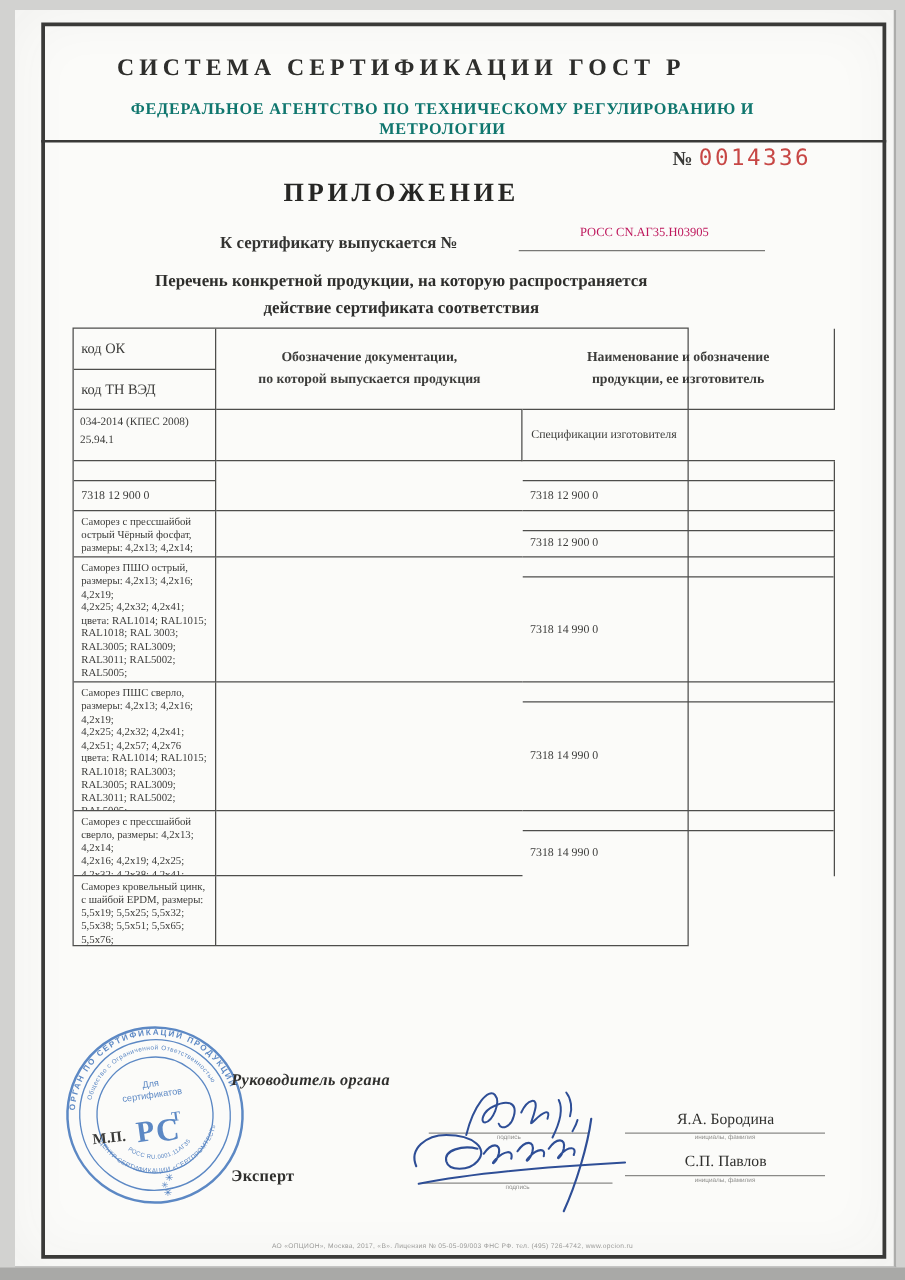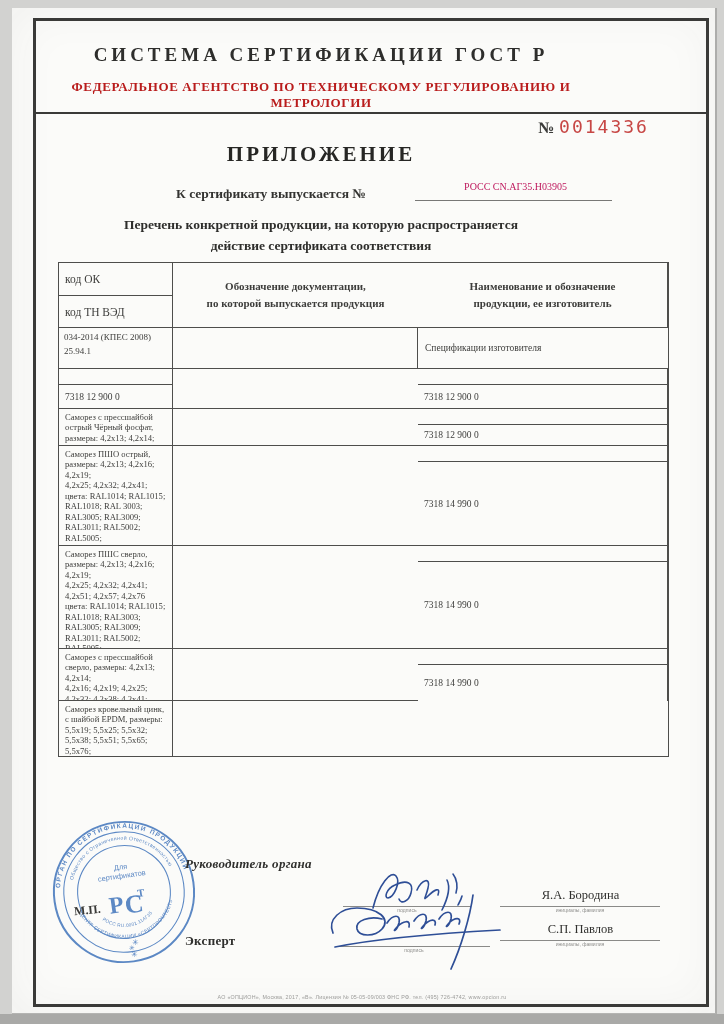--- a/index.html
+++ b/index.html
@@ -24,7 +24,7 @@
   .header-rule { position:absolute; left:33px; top:112px; width:676px; border-top:2px solid #3a3a38; }
   .band { position:absolute; left:33px; width:576px; text-align:center; }
   .title-main { top:44px; font-size:19px; font-weight:bold; letter-spacing:4px; color:#2e2e2c; }
-  .title-sub  { top:79px; font-size:13px; font-weight:bold; letter-spacing:.6px; color:#b91c1c; }
+  .title-sub  { top:79px; font-size:13px; font-weight:bold; letter-spacing:.6px; color:#0f766e;margin-left:33px; }
   .blank-number { position:absolute; left:538px; top:116px; display:flex; align-items:baseline; }
   .blank-number .np { font-size:16px; font-weight:bold; color:#3b3b39; margin-right:5px; }
   .blank-number .nv { font-family:"DejaVu Sans Mono", monospace; font-size:18px; letter-spacing:2px; color:#c74745; }

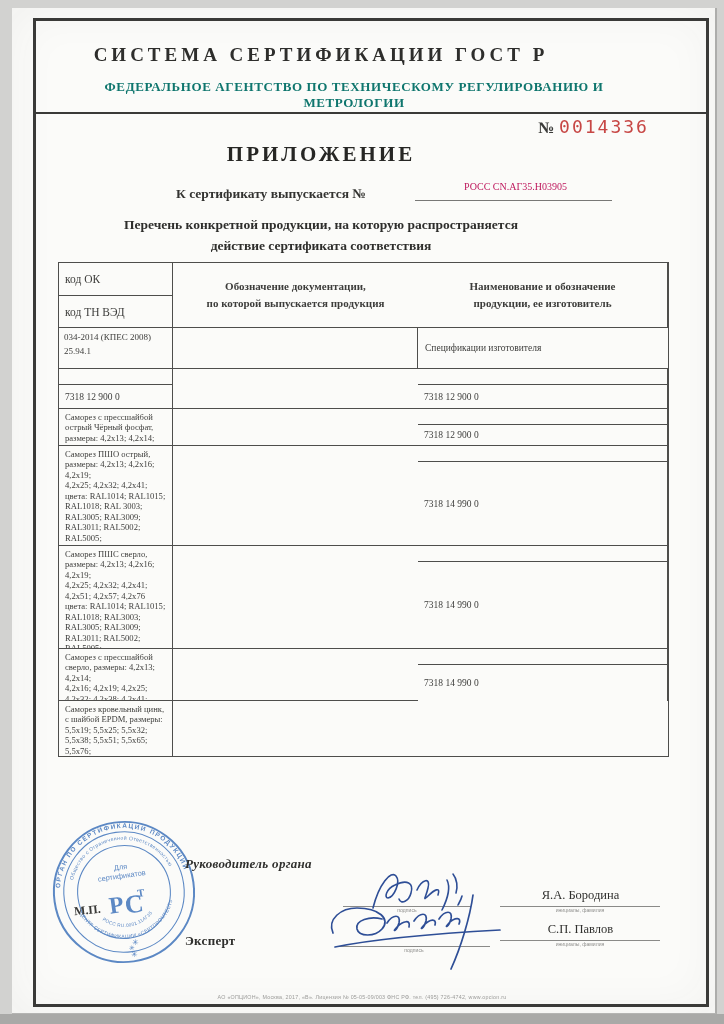--- a/index.html
+++ b/index.html
@@ -36,7 +36,7 @@
 
   
   .tbl {
-    position:absolute; left:58px; top:262px; width:611px;
+    position:absolute; left:58px; top:262px; width:493px;
     display:grid;
     grid-template-columns:114px 245px 250px;
     grid-template-rows:65px 41px 40px 37px 100px 103px 52px 55px;

